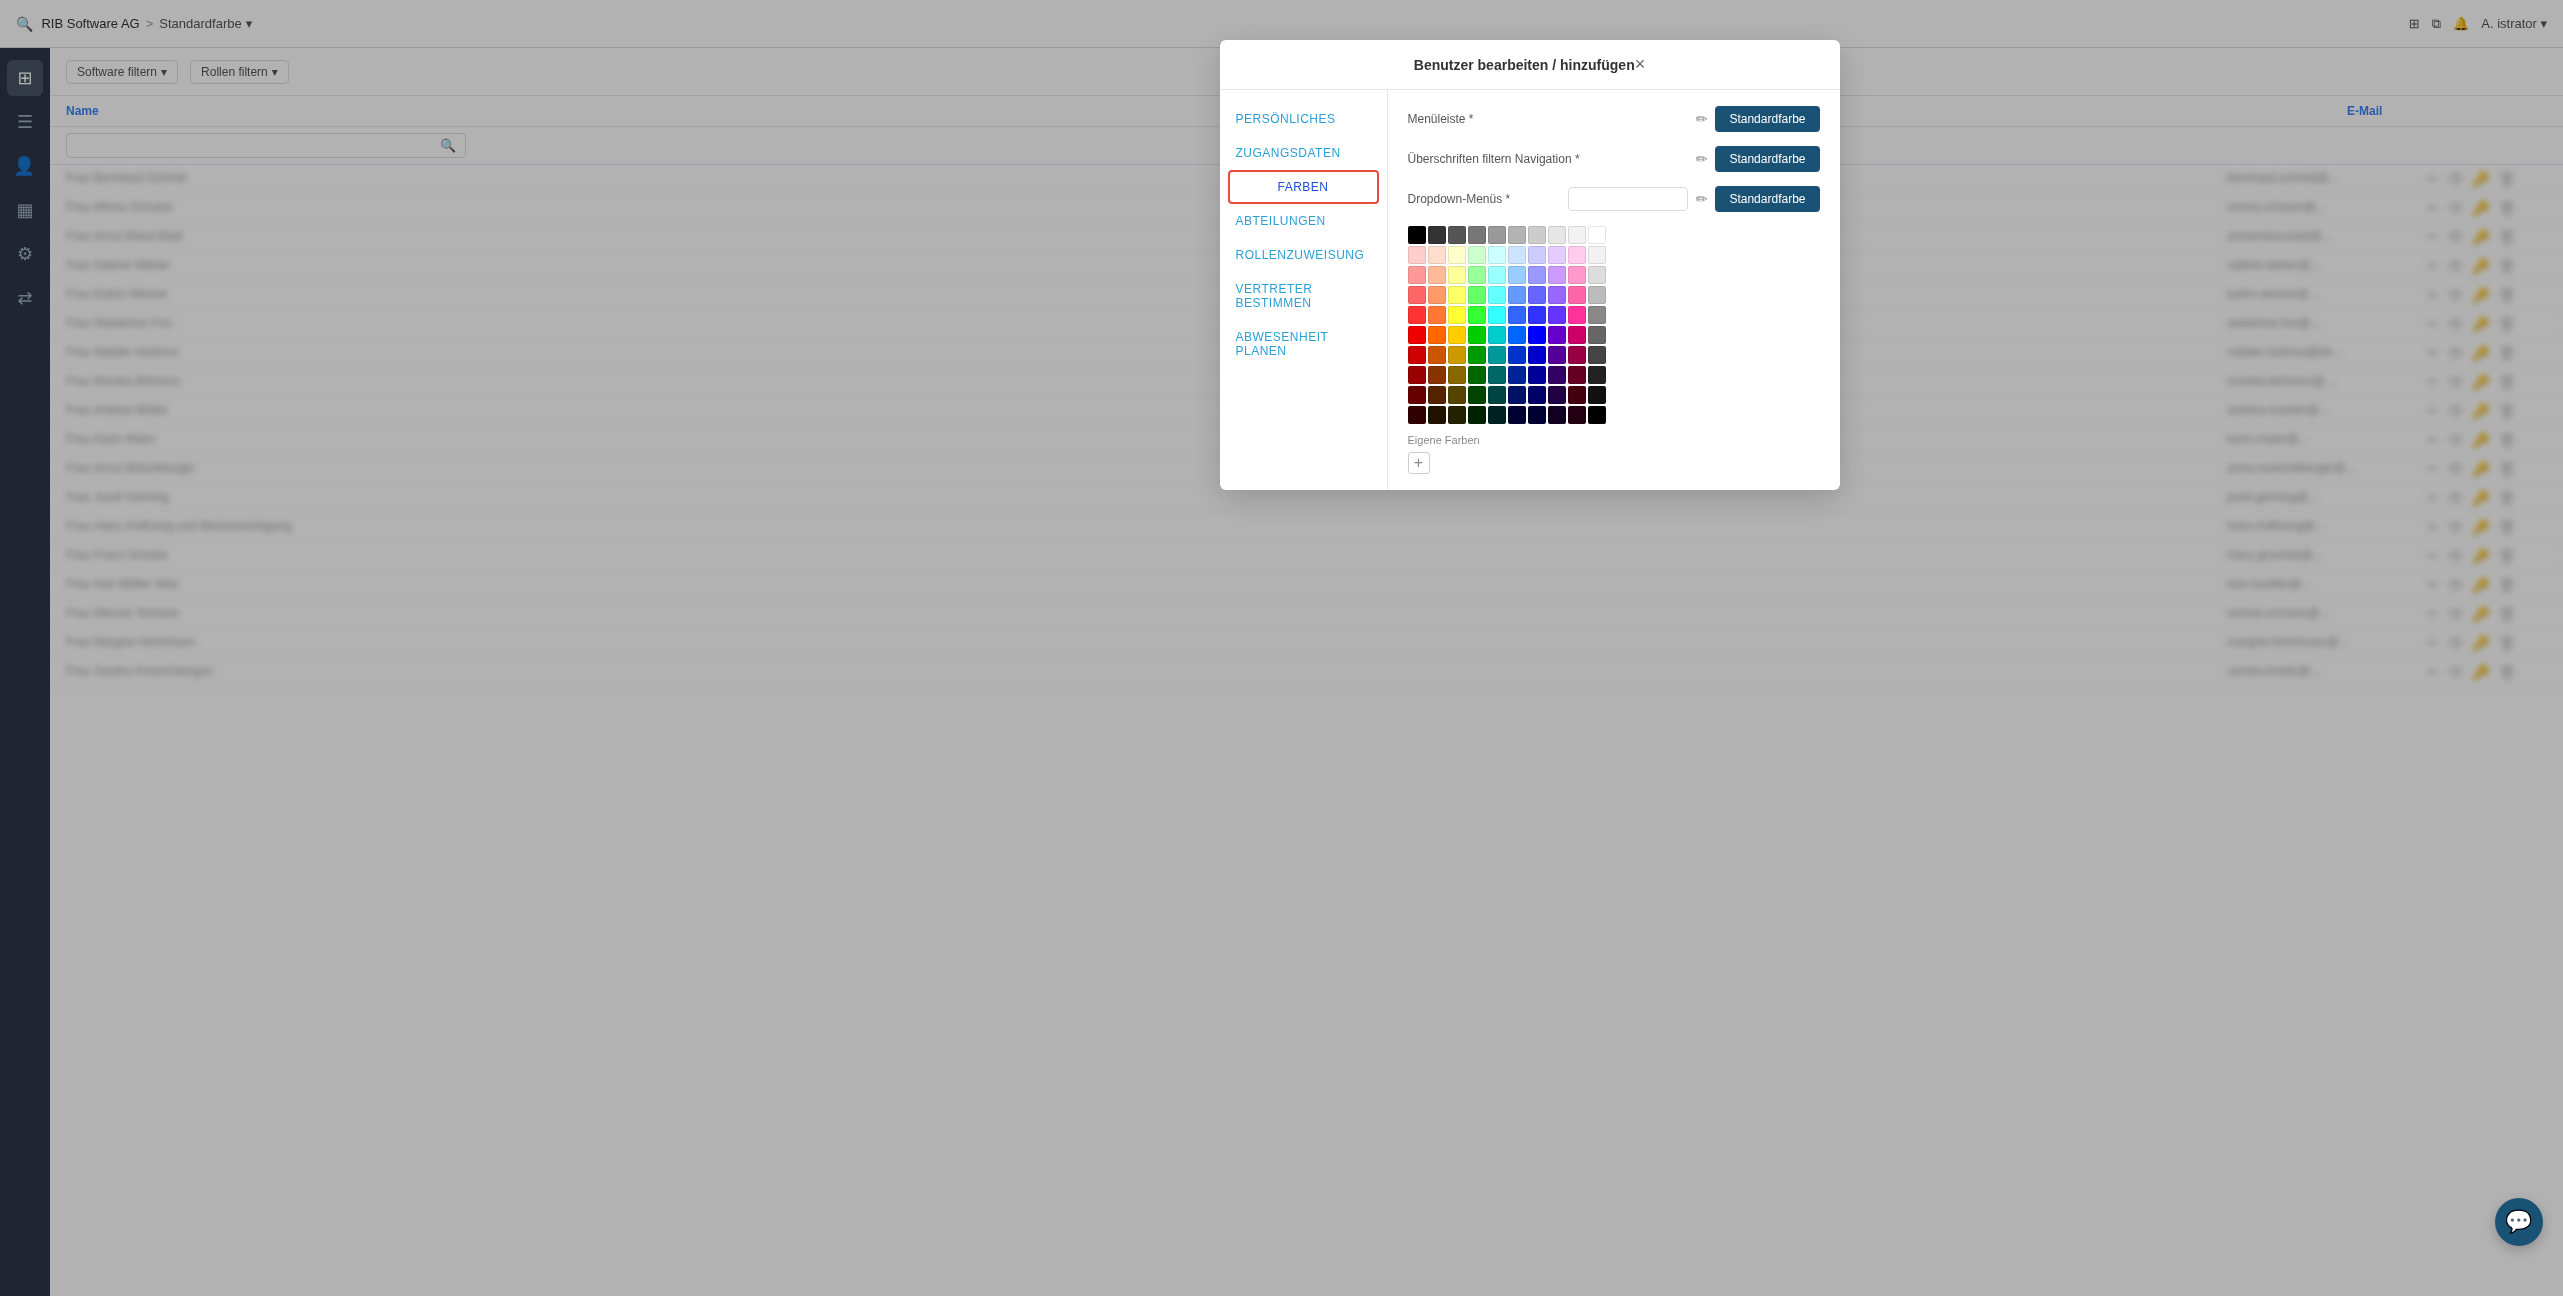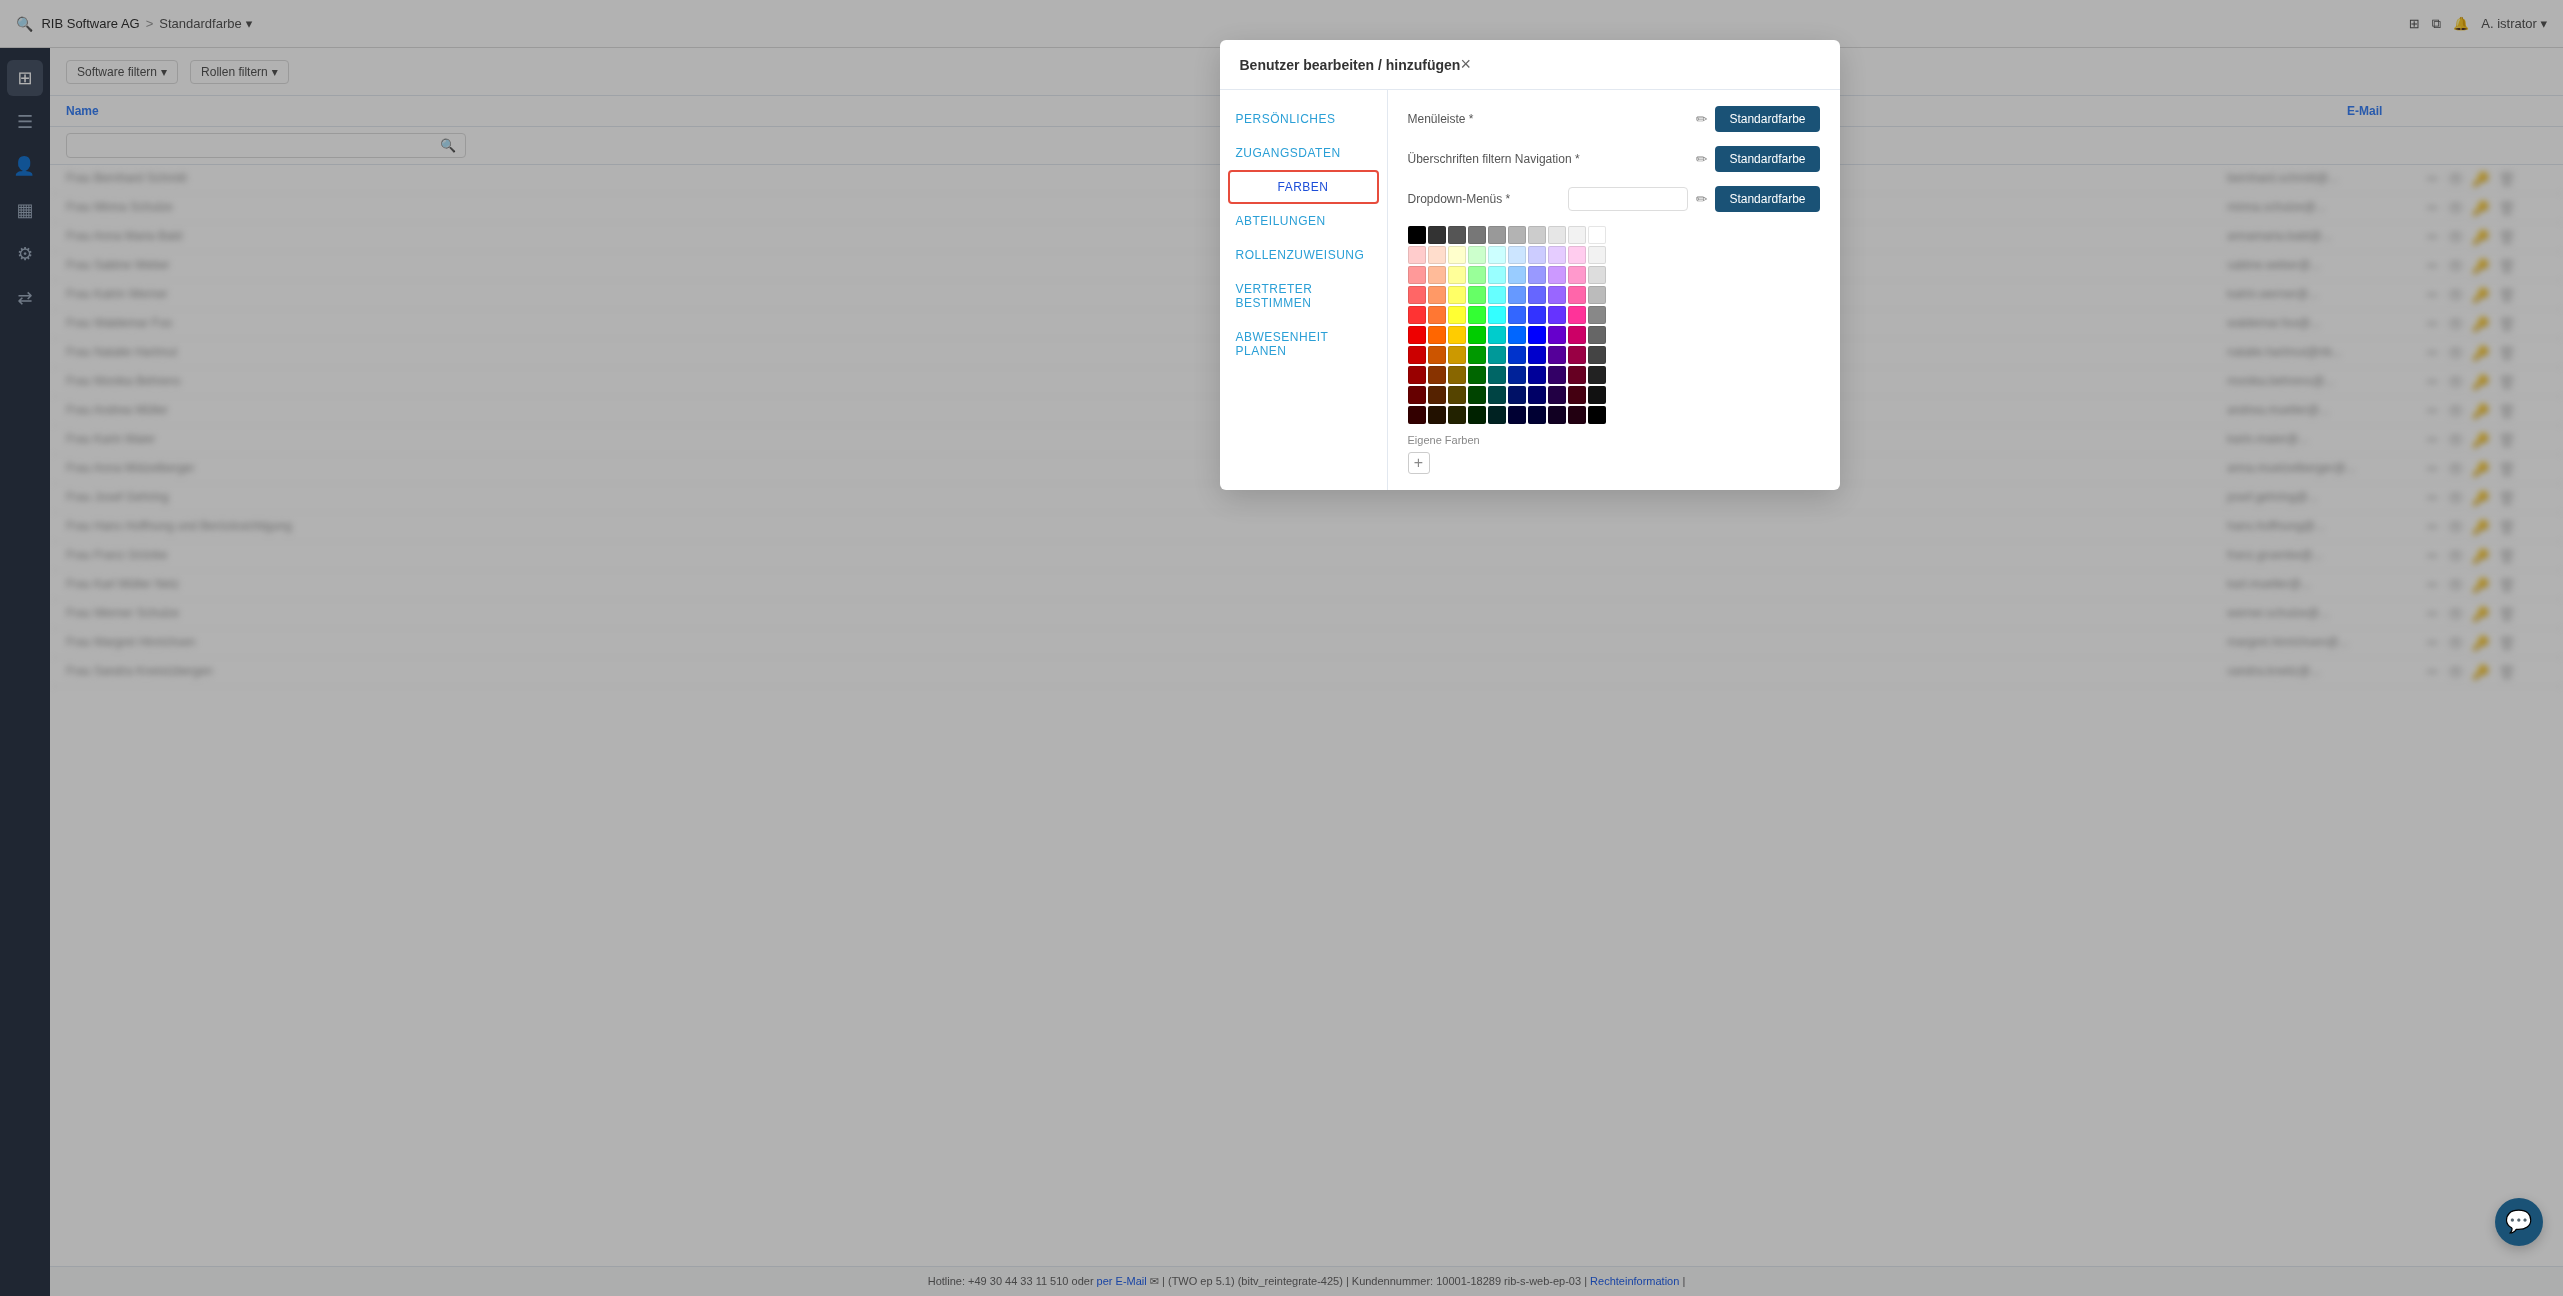--- a/index.html
+++ b/index.html
@@ -169,7 +169,7 @@
     .dialog-header {
       display: flex;
       align-items: center;
-      justify-content: flex-start;
+      justify-content: center;
       padding: 14px 20px;
       border-bottom: 1px solid #e2e8f0;
     }

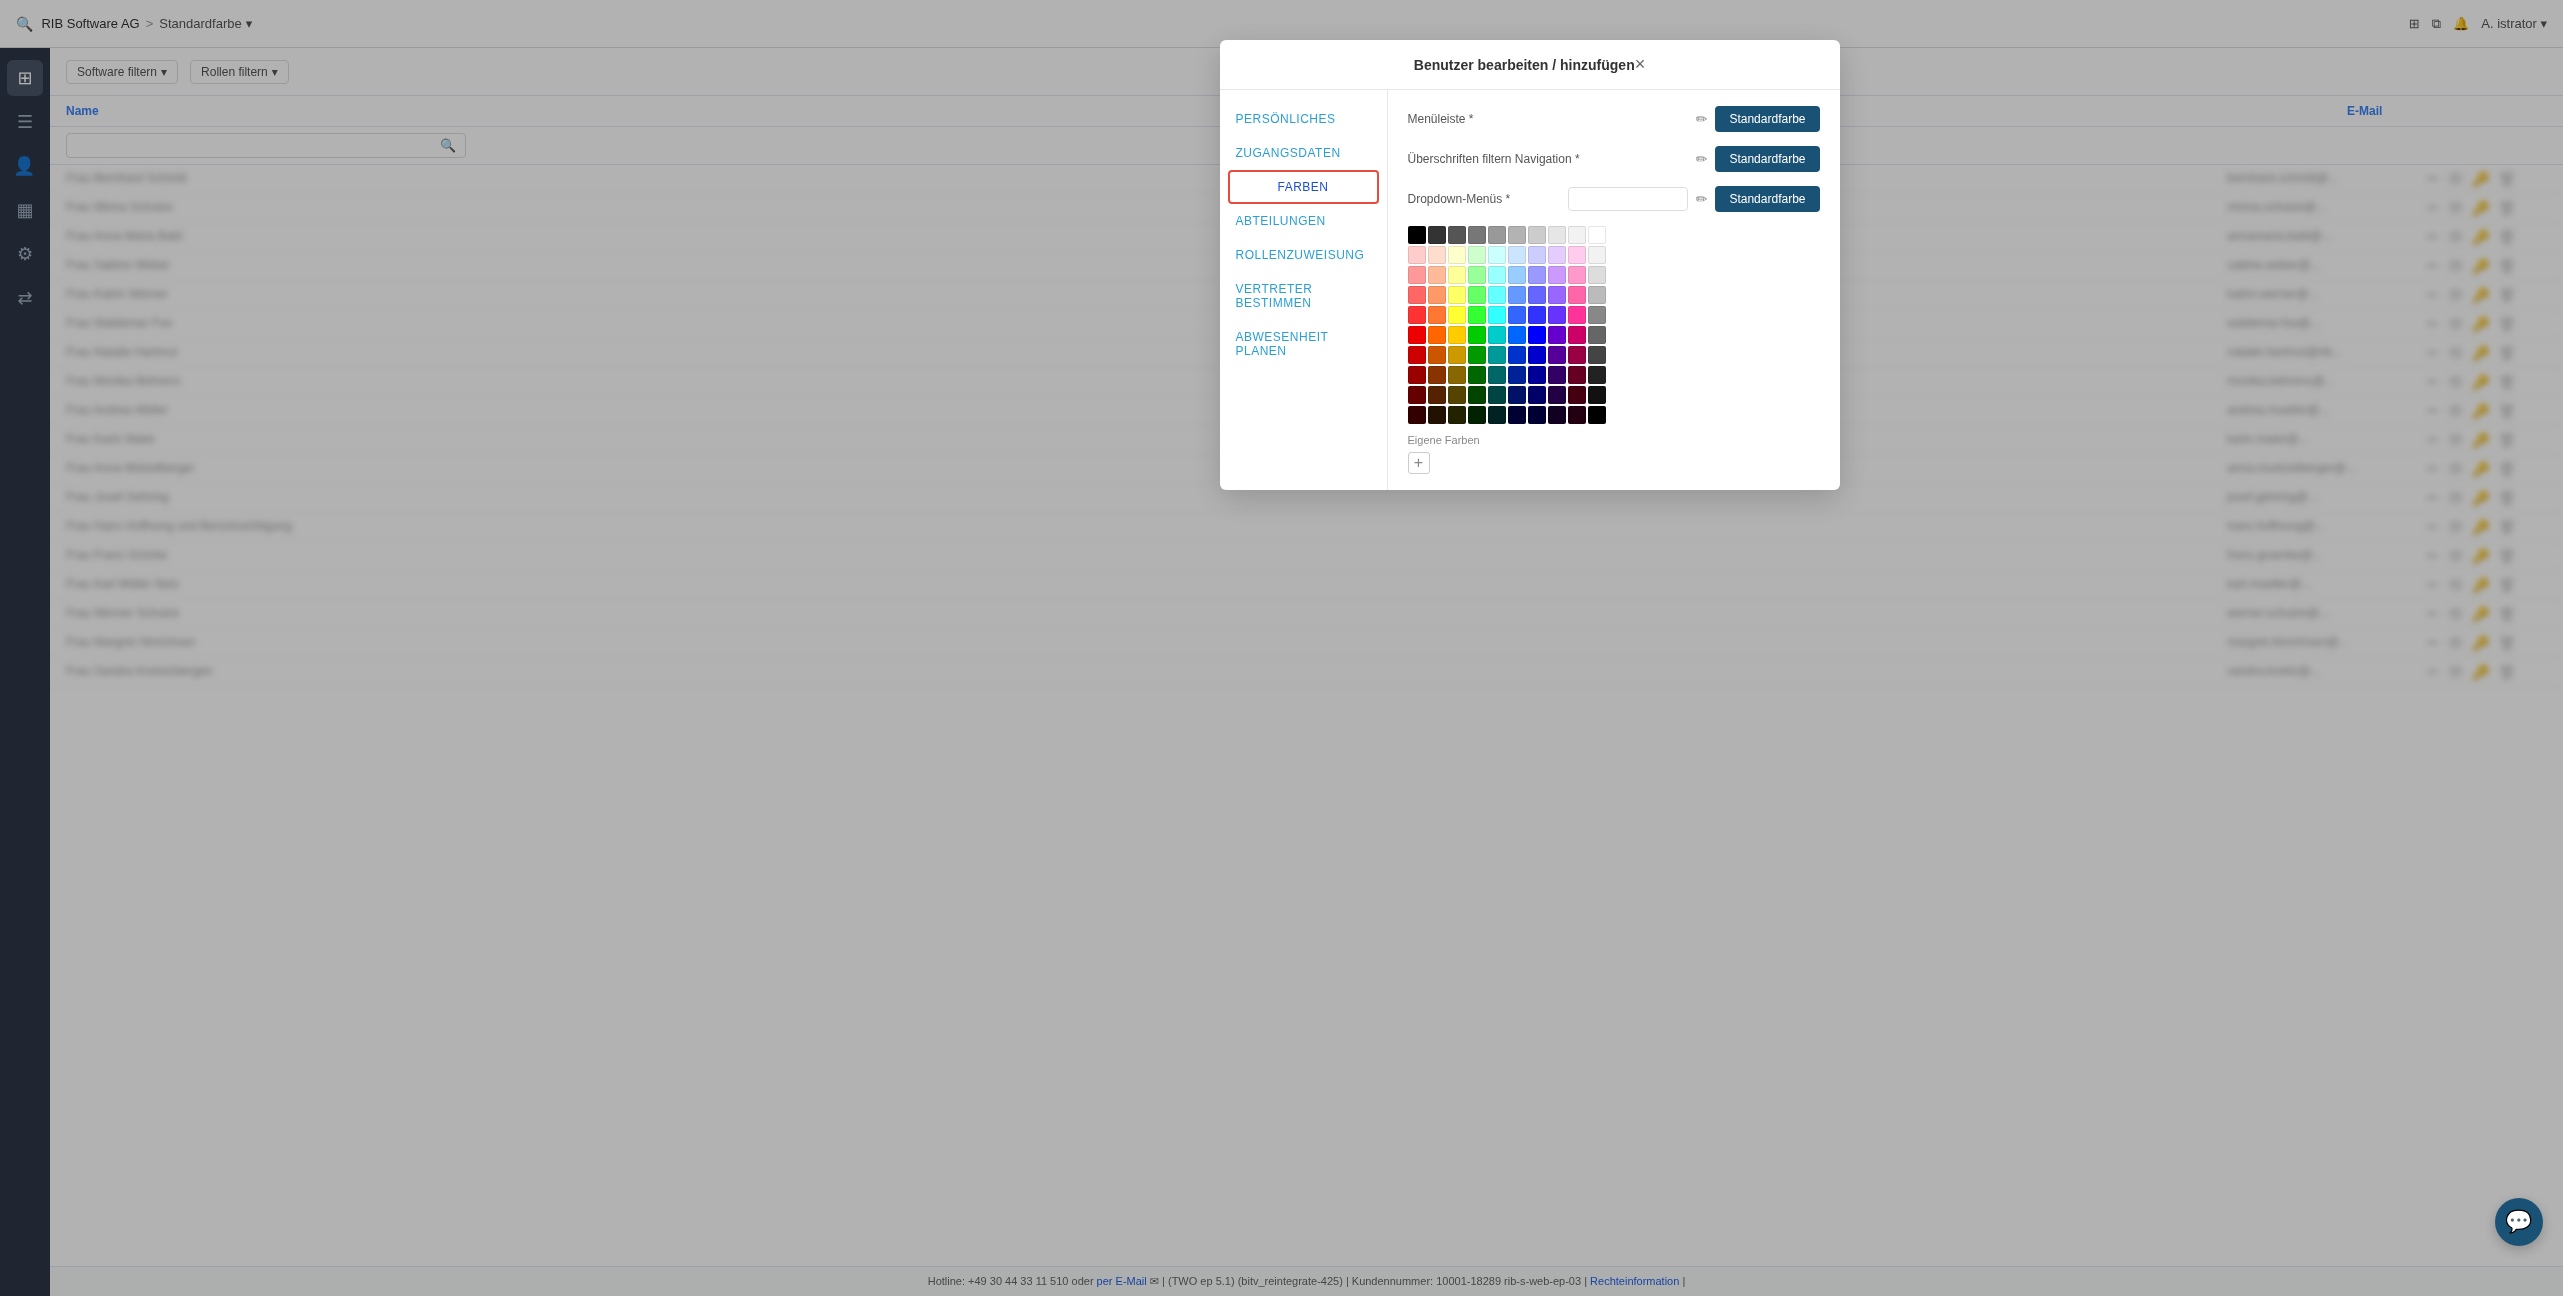--- a/index.html
+++ b/index.html
@@ -559,13 +559,6 @@
         </div>
     </div>
 
-    <div class="footer">
-      <span>Hotline: +49 30 44 33 11 510 oder</span>
-      <a>per E-Mail</a>
-      <span> ✉ | (TWO ep 5.1) (bitv_reintegrate-425) | Kundennummer: 10001-18289 rib-s-web-ep-03 | </span>
-      <a href="#">Rechteinformation</a>
-      <span> |</span>
-    </div>
   </div>
 </div>
 

